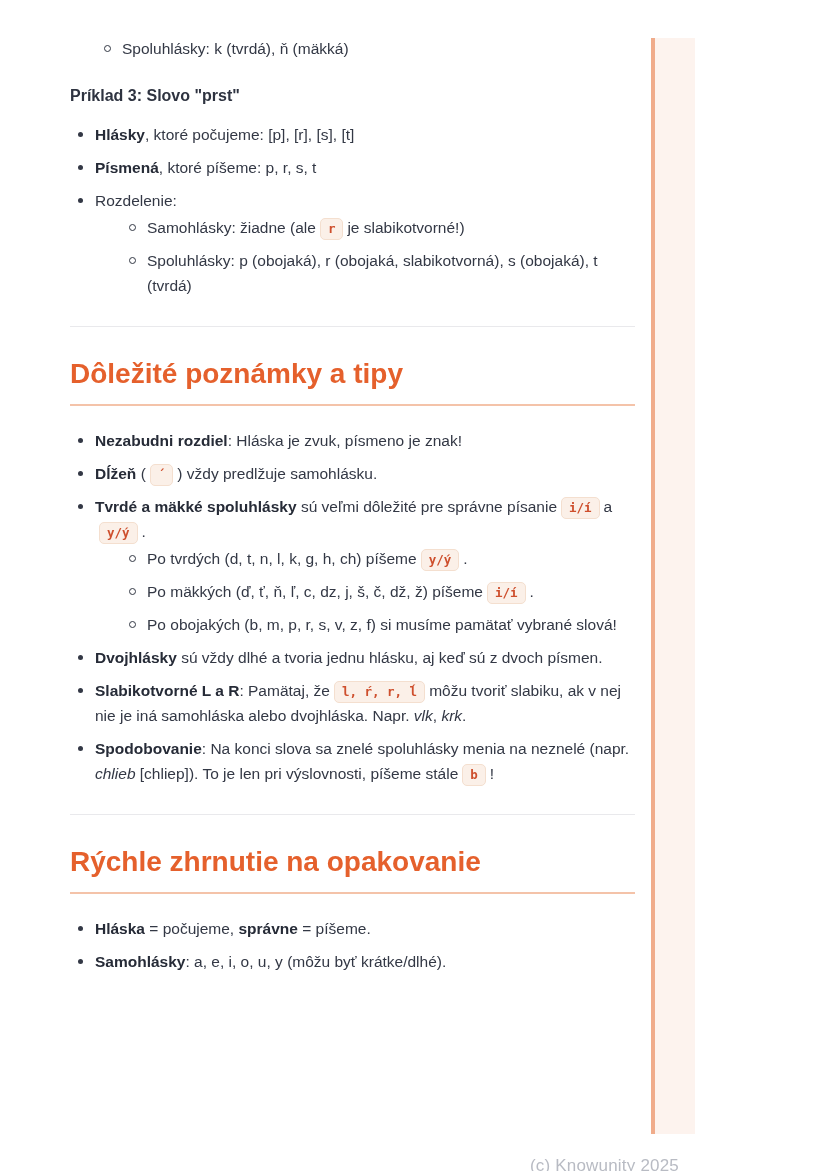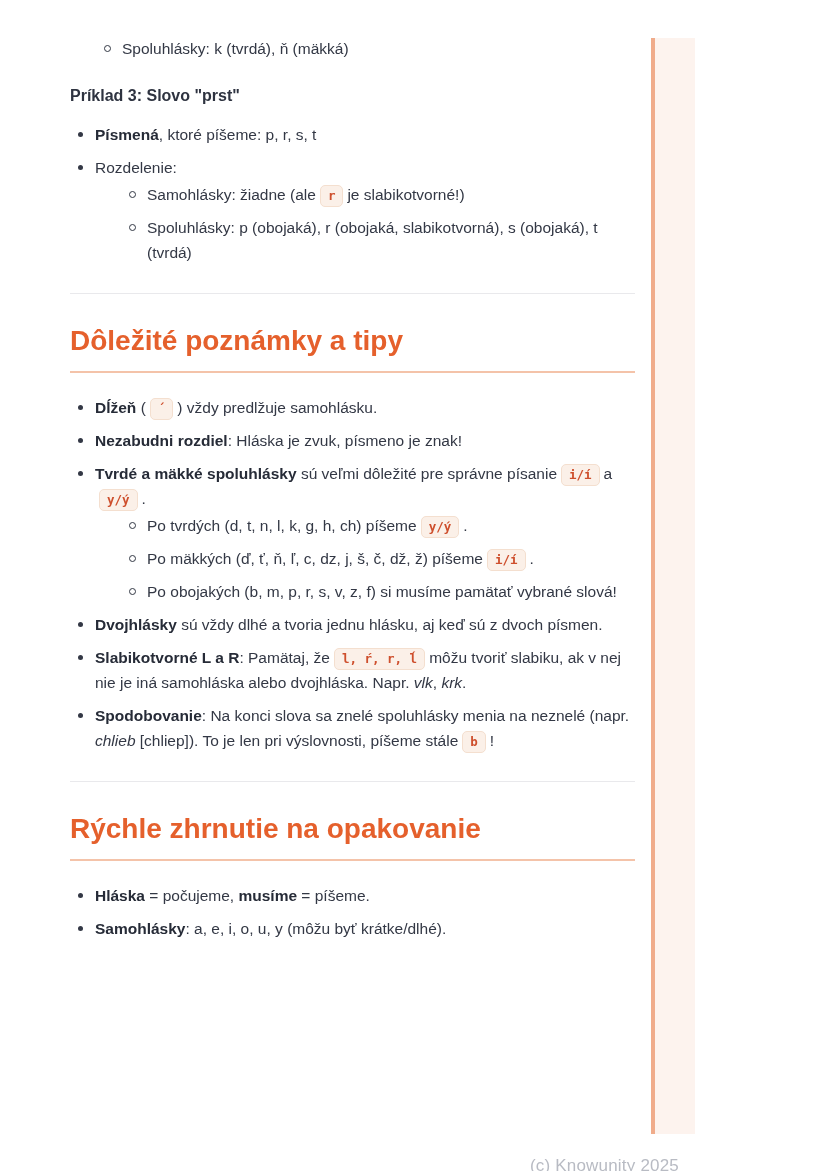--- a/index.html
+++ b/index.html
@@ -106,6 +106,7 @@
       </ul>
       <p class="ptitle">Príklad 3: Slovo "prst"</p>
       <ul class="lst">
+        <li class="li lvl1"><strong>Hlásky</strong><span>, ktoré počujeme: [p], [r], [s], [t]</span></li>
         <li class="li lvl1"><strong>Písmená</strong><span>, ktoré píšeme: p, r, s, t</span></li>
         <li class="li lvl1"><span>Rozdelenie:</span><ul class="lst indent2">
             <li class="li lvl2"><span>Samohlásky: žiadne (ale</span><code class="badge">r</code><span>je slabikotvorné!)</span></li>

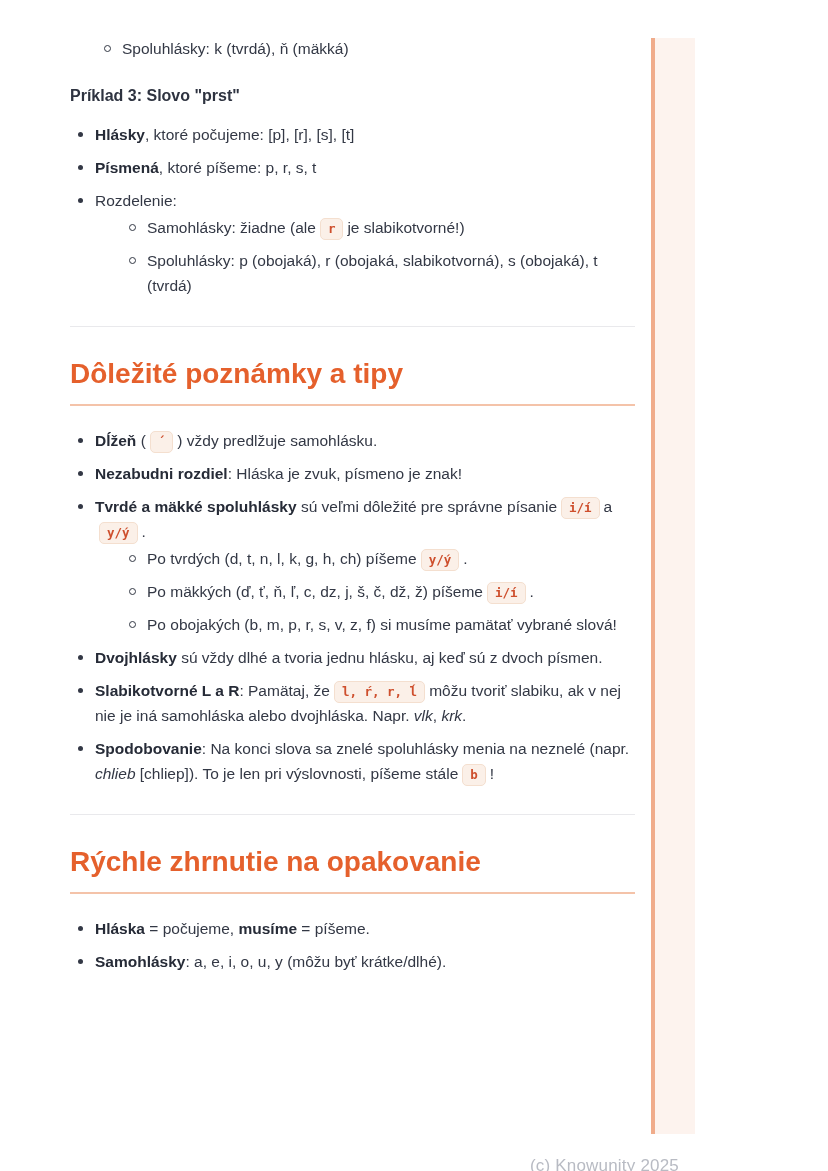--- a/index.html
+++ b/index.html
@@ -116,8 +116,8 @@
       <div class="divider"></div>
       <h2 class="h2">Dôležité poznámky a tipy</h2>
       <ul class="lst">
+        <li class="li lvl1"><strong>Nezabudni rozdiel</strong><span>: Hláska je zvuk, písmeno je znak!</span></li>
         <li class="li lvl1"><strong>Dĺžeň</strong><span> (</span><code class="badge">´</code><span>) vždy predlžuje samohlásku.</span></li>
-        <li class="li lvl1"><strong>Nezabudni rozdiel</strong><span>: Hláska je zvuk, písmeno je znak!</span></li>
         <li class="li lvl1"><strong>Tvrdé a mäkké spoluhlásky</strong><span> sú veľmi dôležité pre správne písanie</span><code class="badge">i/í</code><span>a</span><code class="badge">y/ý</code><span>.</span><ul class="lst indent2">
             <li class="li lvl2"><span>Po tvrdých (d, t, n, l, k, g, h, ch) píšeme</span><code class="badge">y/ý</code><span>.</span></li>
             <li class="li lvl2"><span>Po mäkkých (ď, ť, ň, ľ, c, dz, j, š, č, dž, ž) píšeme</span><code class="badge">i/í</code><span>.</span></li>

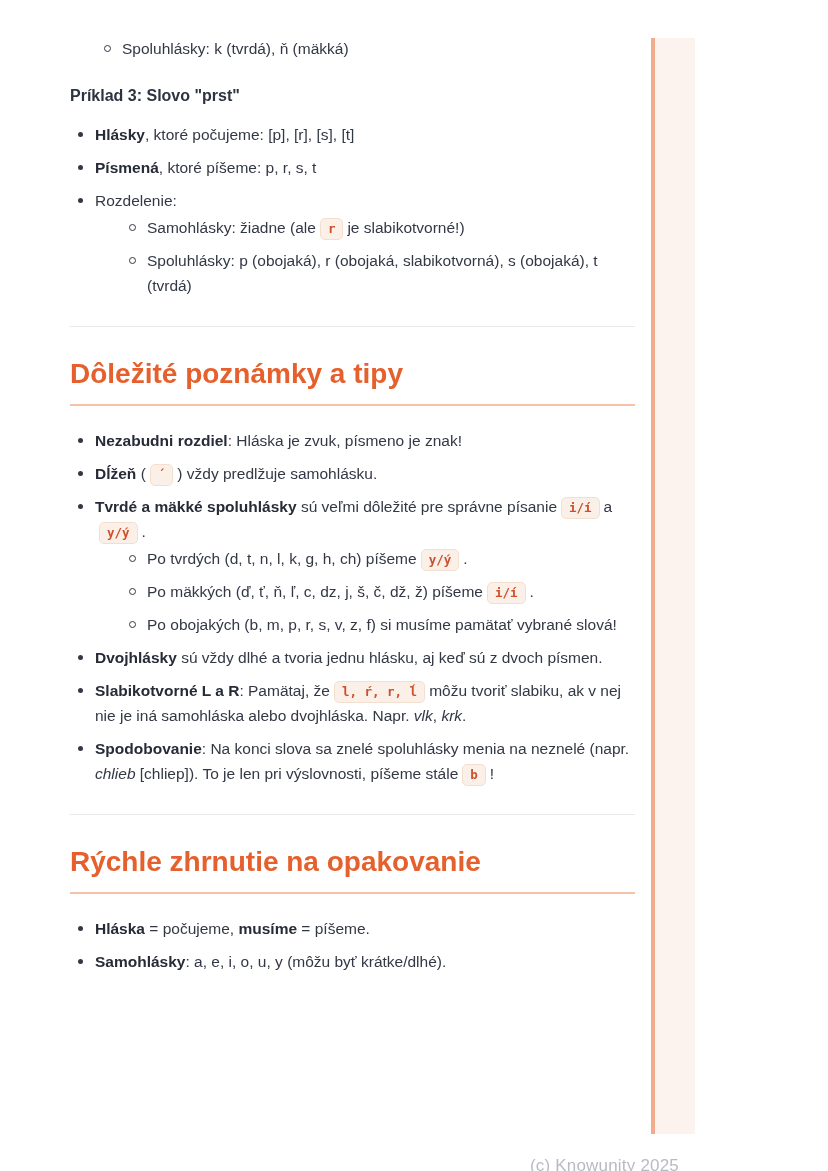--- a/index.html
+++ b/index.html
@@ -130,7 +130,7 @@
       <div class="divider"></div>
       <h2 class="h2">Rýchle zhrnutie na opakovanie</h2>
       <ul class="lst">
-        <li class="li lvl1"><strong>Hláska</strong><span> = počujeme, </span><strong>musíme</strong><span> = píšeme.</span></li>
+        <li class="li lvl1"><strong>Hláska</strong><span> = počujeme, </span><strong>správne</strong><span> = píšeme.</span></li>
         <li class="li lvl1"><strong>Samohlásky</strong><span>: a, e, i, o, u, y (môžu byť krátke/dlhé).</span></li>
       </ul>
     </div>

